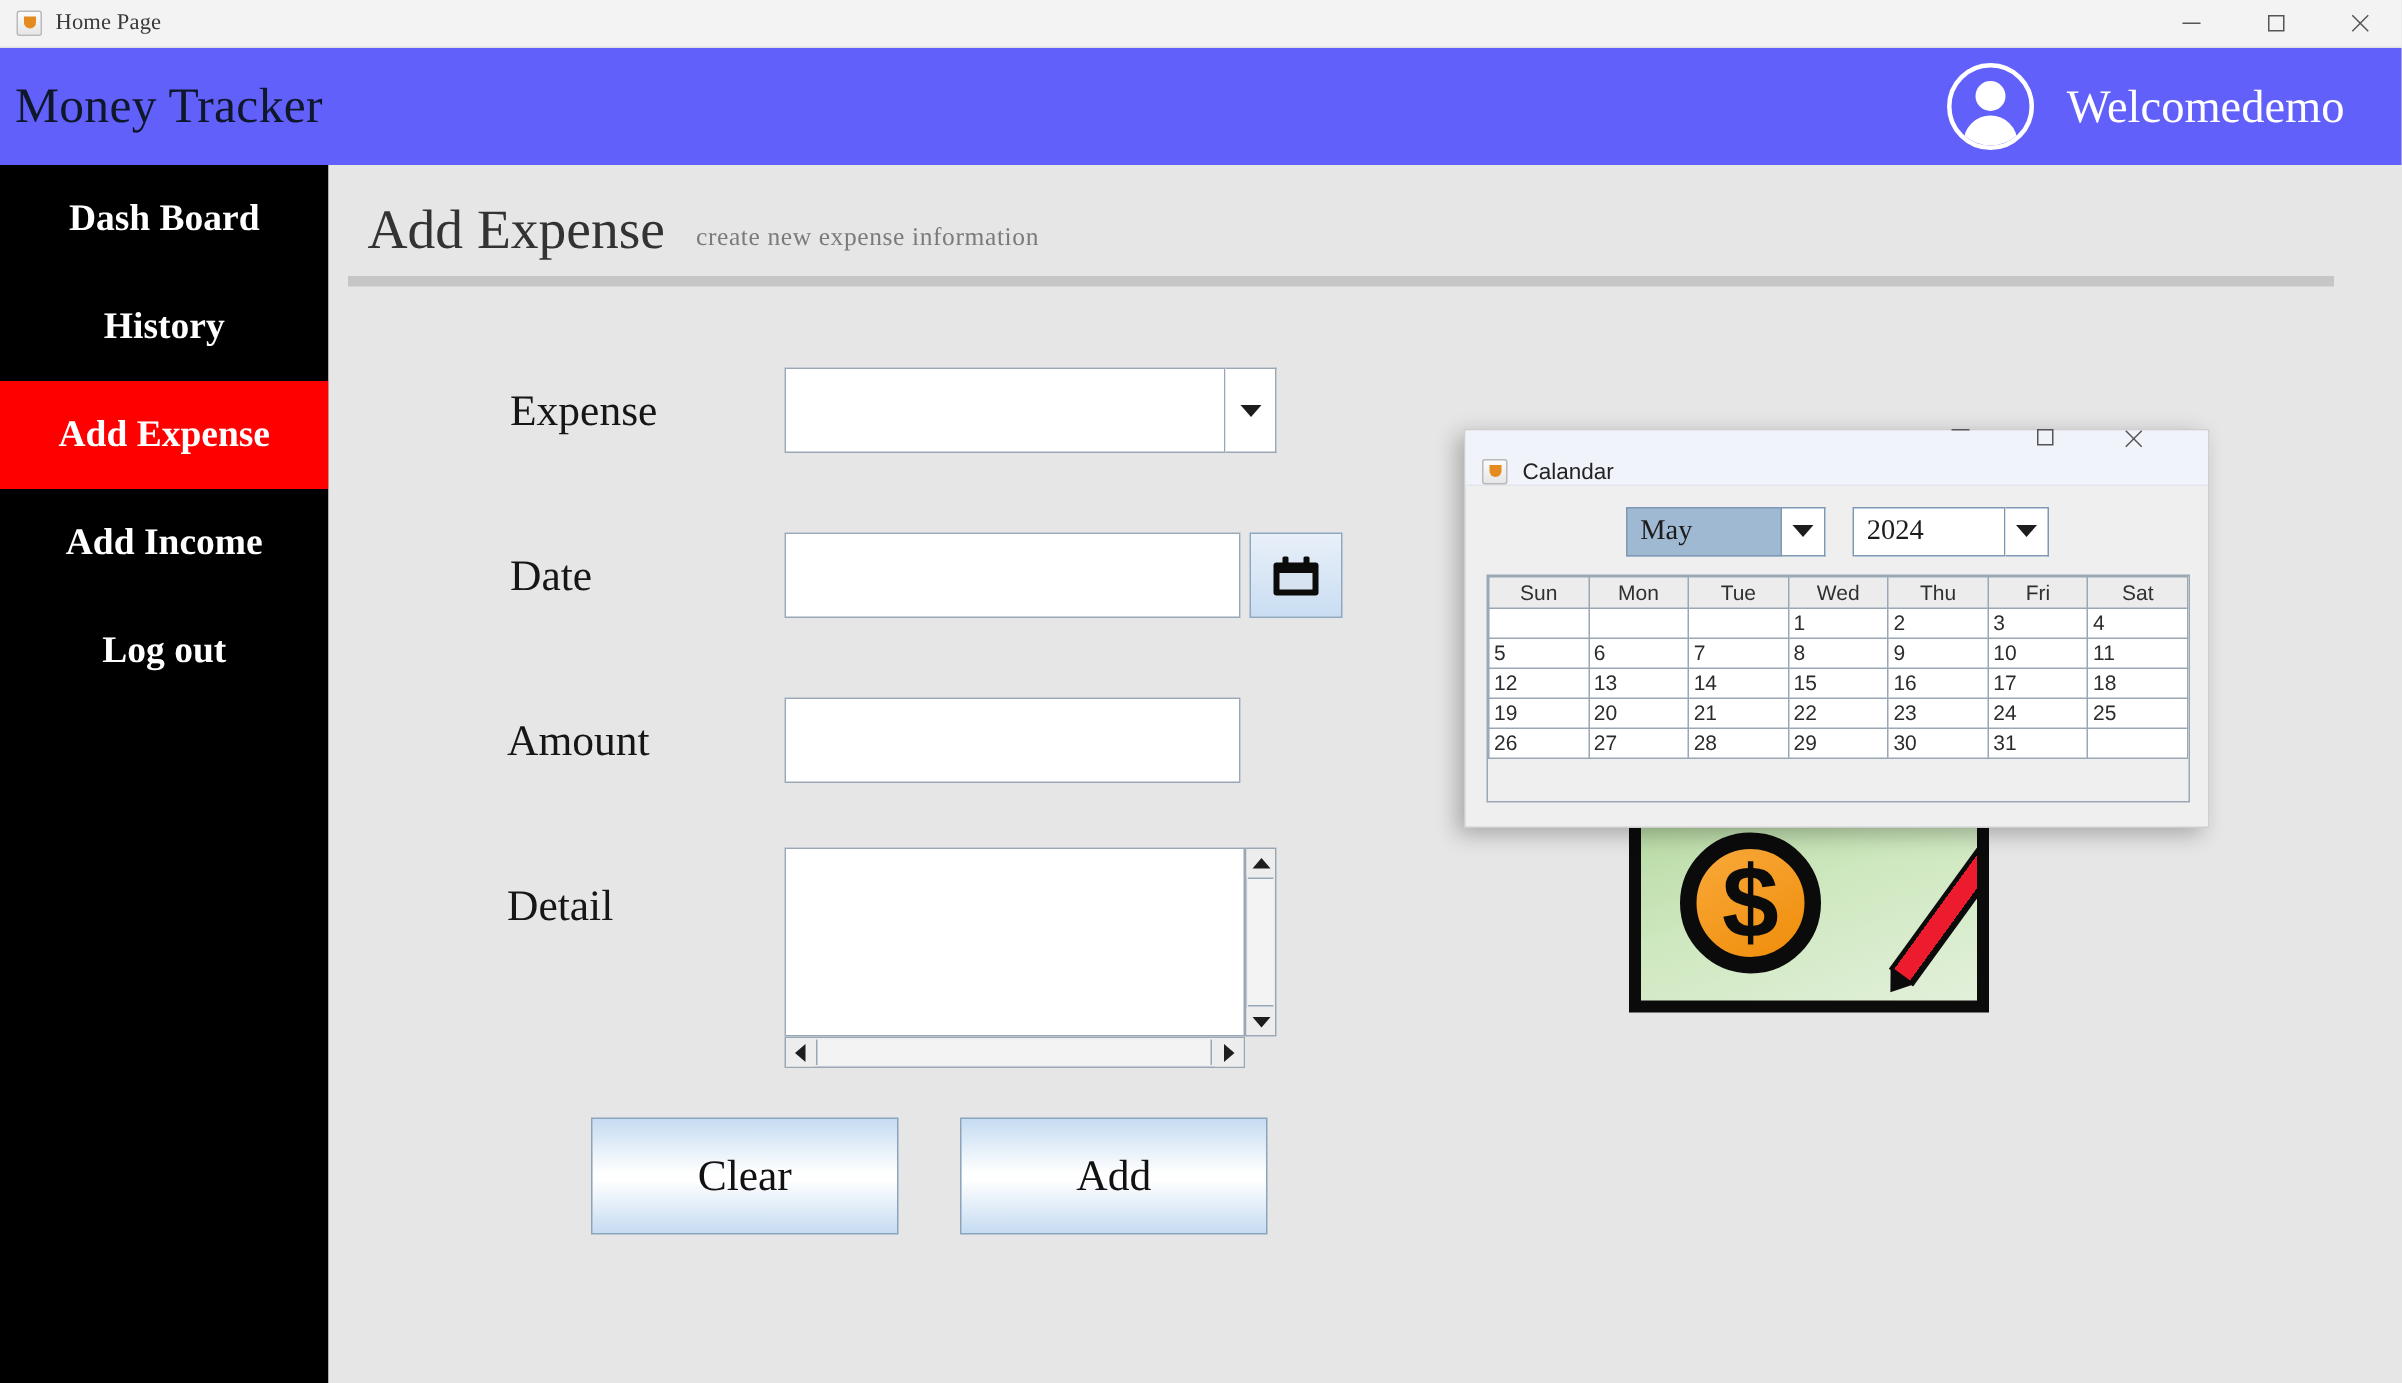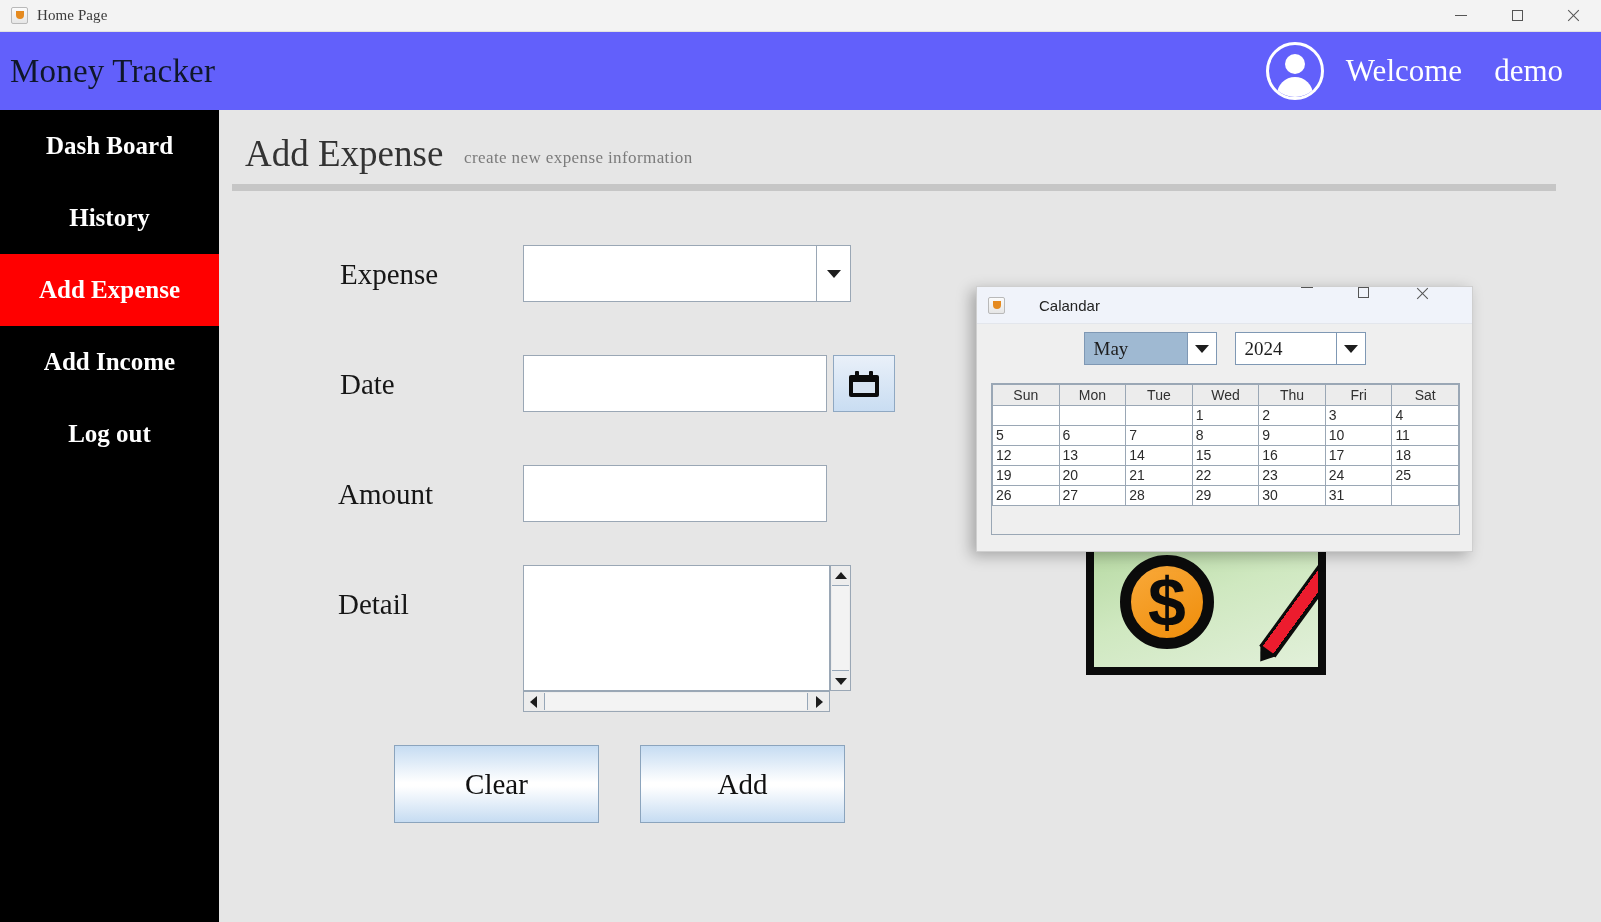--- a/index.html
+++ b/index.html
@@ -79,7 +79,7 @@
     font-family: "Liberation Serif", serif;
   }
   #user-name {
-    color: #ffffff; font-size: 31px; margin-left: 32px;
+    color: #ffffff; font-size: 31px; 
     font-family: "Liberation Serif", serif;
   }
 

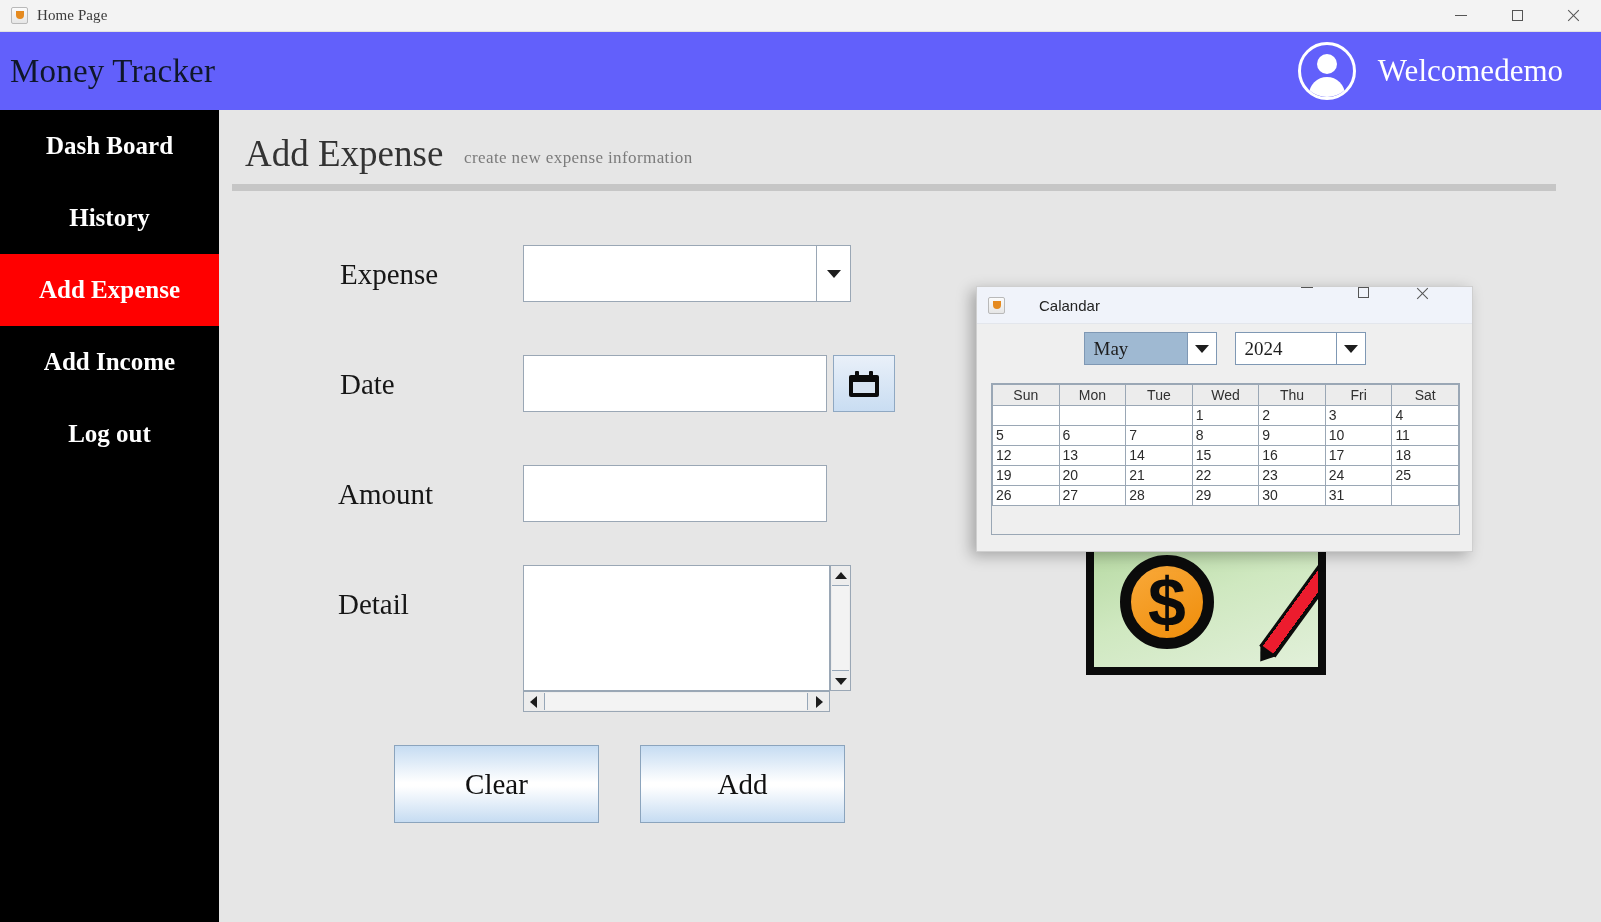--- a/index.html
+++ b/index.html
@@ -253,9 +253,8 @@
     box-shadow: -5px 4px 14px rgba(0,0,0,.28);
   }
   #cal-titlebar {
-    height: 37px; background: #f0f3fa; display: flex; align-items: center;
+    height: 37px; background: #f0f3fa; display: flex; align-items: flex-end;
     border-bottom: 1px solid #e3e6ec;
-    gap: 24px;
   }
   #cal-titlebar .java-icon2 {
     width: 17px; height: 17px; margin-left: 11px; flex: none;

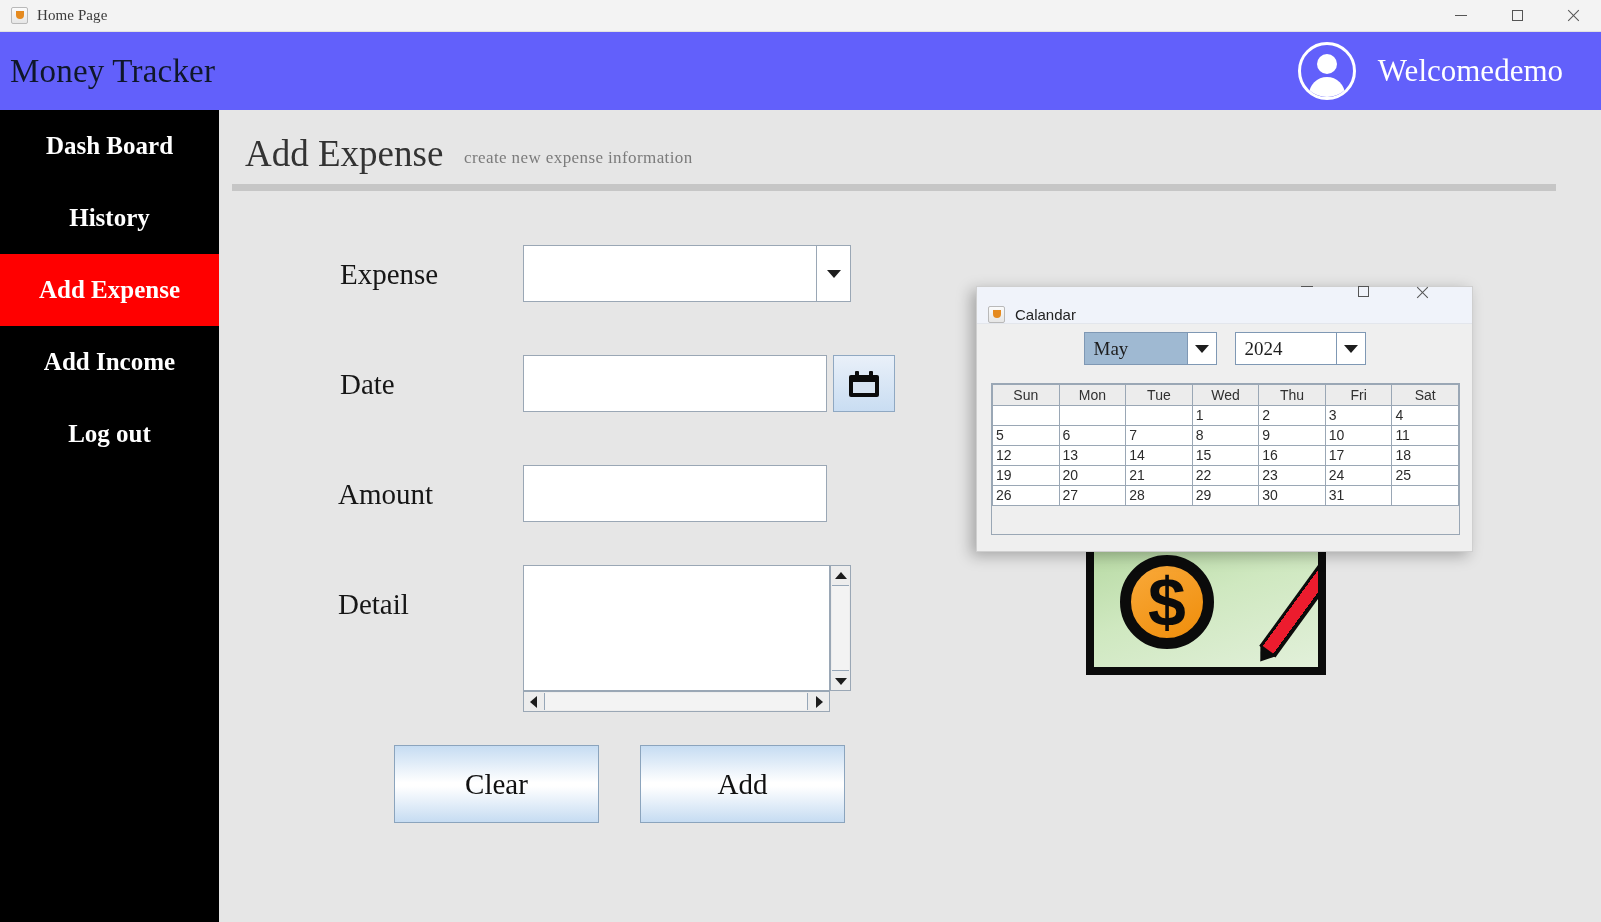--- a/index.html
+++ b/index.html
@@ -273,7 +273,7 @@
   #cal-win-controls .wc { width: 57px; height: 37px; }
 
   #cal-selectors {
-    display: flex; justify-content: center; gap: 18px;
+    display: flex; align-items: center; justify-content: center; gap: 18px;
     height: 52px; padding-top: 8px;
   }
   .combo { display: flex; height: 33px; }

